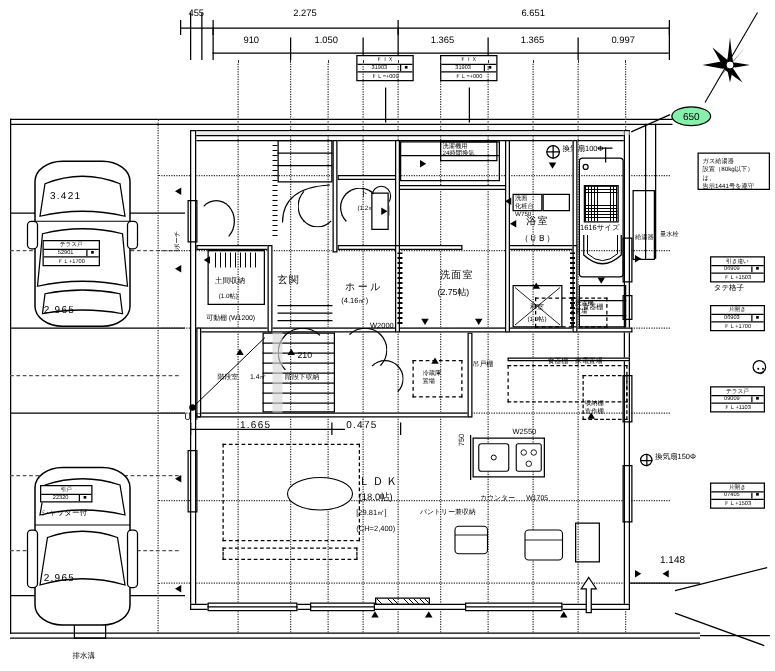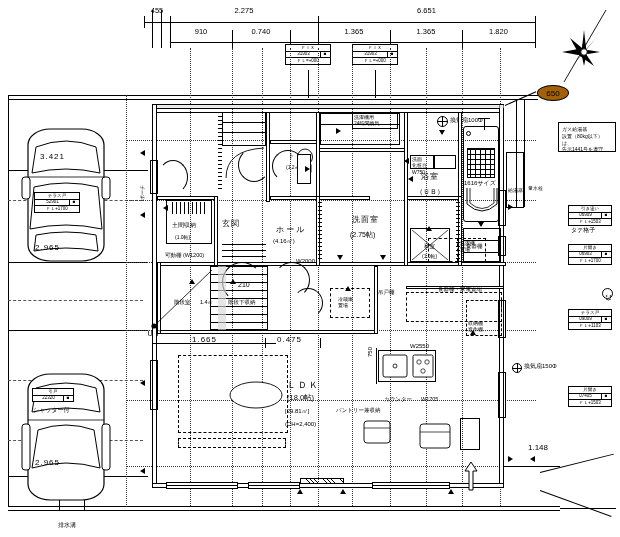--- a/index.html
+++ b/index.html
@@ -185,7 +185,7 @@
     <div class="ln v1px" style="left:535px;top:22px;height:26px;"></div>
 
     <div class="dimtxt" style="left:170px;top:27px;width:62px;">910</div>
-    <div class="dimtxt" style="left:232px;top:27px;width:58px;">0.740</div>
+    <div class="dimtxt" style="left:232px;top:27px;width:58px;">1.050</div>
     <div class="dimtxt" style="left:290px;top:27px;width:28px;margin-top:26px;">315</div>
     <div class="dimtxt" style="left:318px;top:27px;width:72px;">1.365</div>
     <div class="dimtxt" style="left:390px;top:27px;width:72px;">1.365</div>

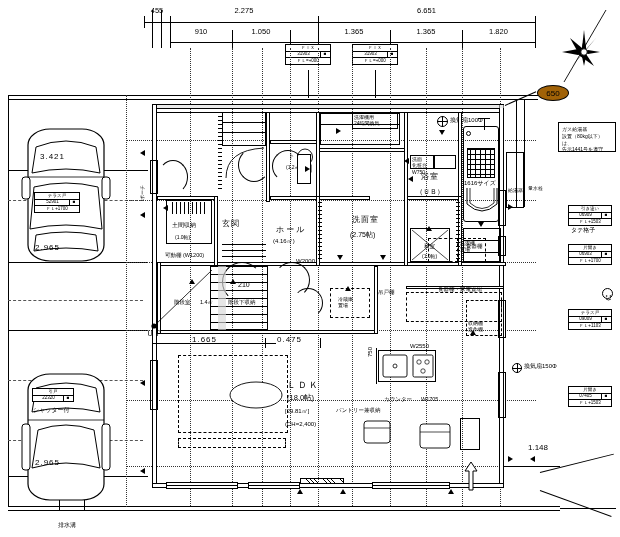--- a/index.html
+++ b/index.html
@@ -189,7 +189,7 @@
     <div class="dimtxt" style="left:290px;top:27px;width:28px;margin-top:26px;">315</div>
     <div class="dimtxt" style="left:318px;top:27px;width:72px;">1.365</div>
     <div class="dimtxt" style="left:390px;top:27px;width:72px;">1.365</div>
-    <div class="dimtxt" style="left:462px;top:27px;width:73px;">1.820</div>
+    <div class="dimtxt" style="left:462px;top:27px;width:73px;">0.997</div>
 
     <div class="ln v1px" style="left:152px;top:10px;height:38px;"></div>
     <div class="ln v1px" style="left:161px;top:10px;height:38px;"></div>

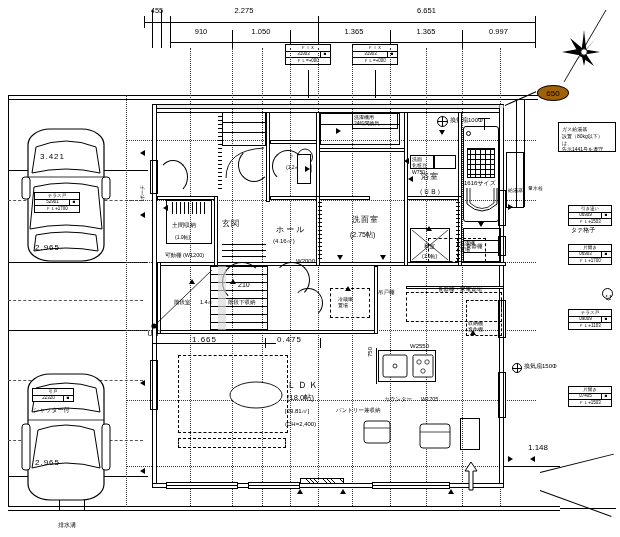--- a/index.html
+++ b/index.html
@@ -139,7 +139,7 @@
     position: absolute;
     border: 1px solid #000;
     border-radius: 50%;
-    background: #a16207;
+    background: #86efac;
     font-size: 8px;
     text-align: center;
     color: #000;

